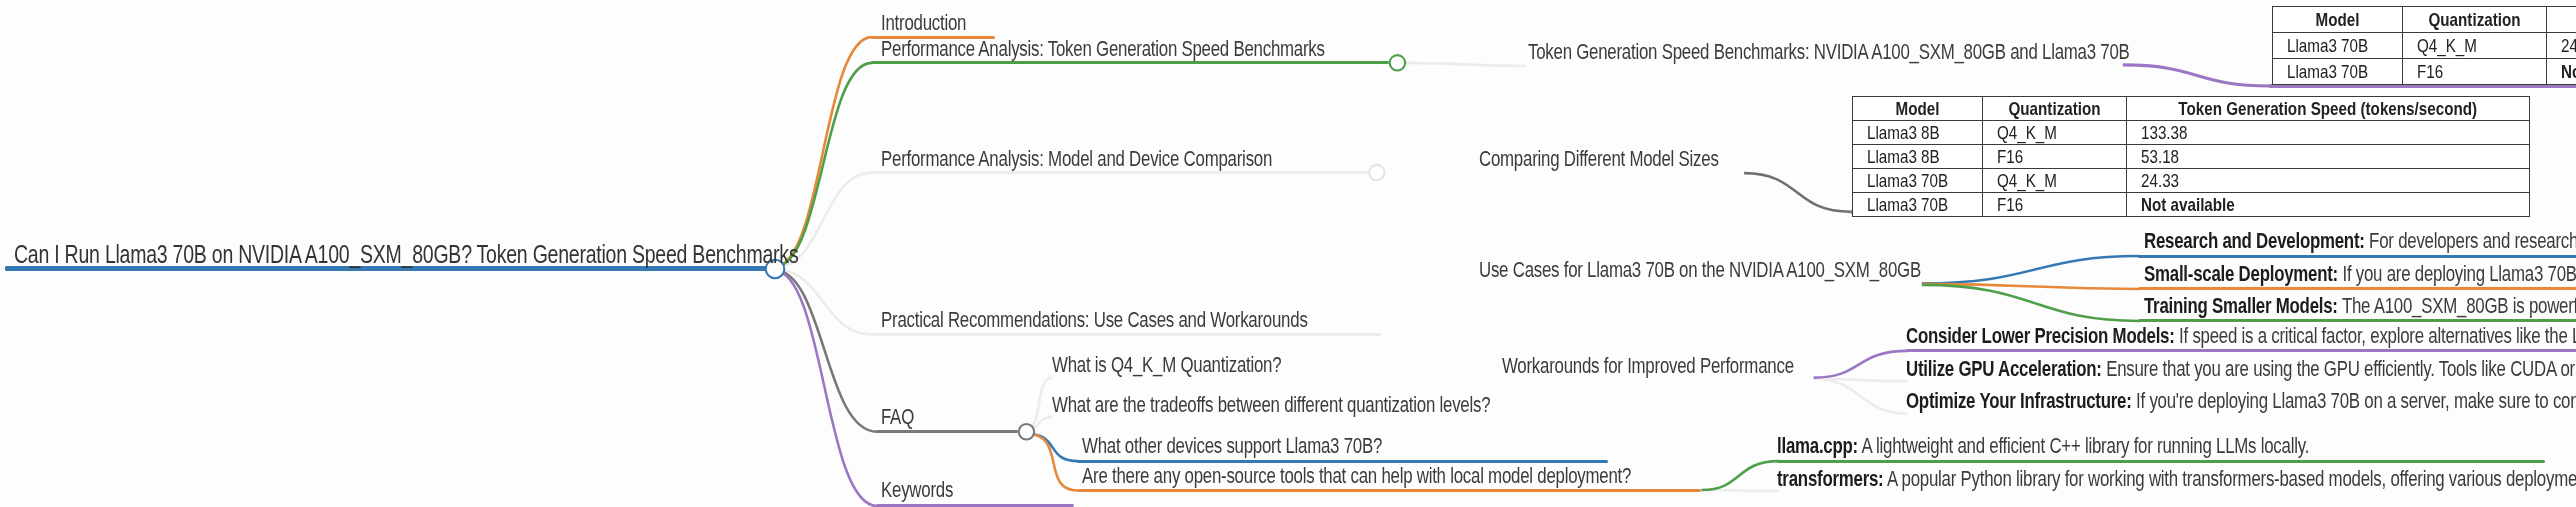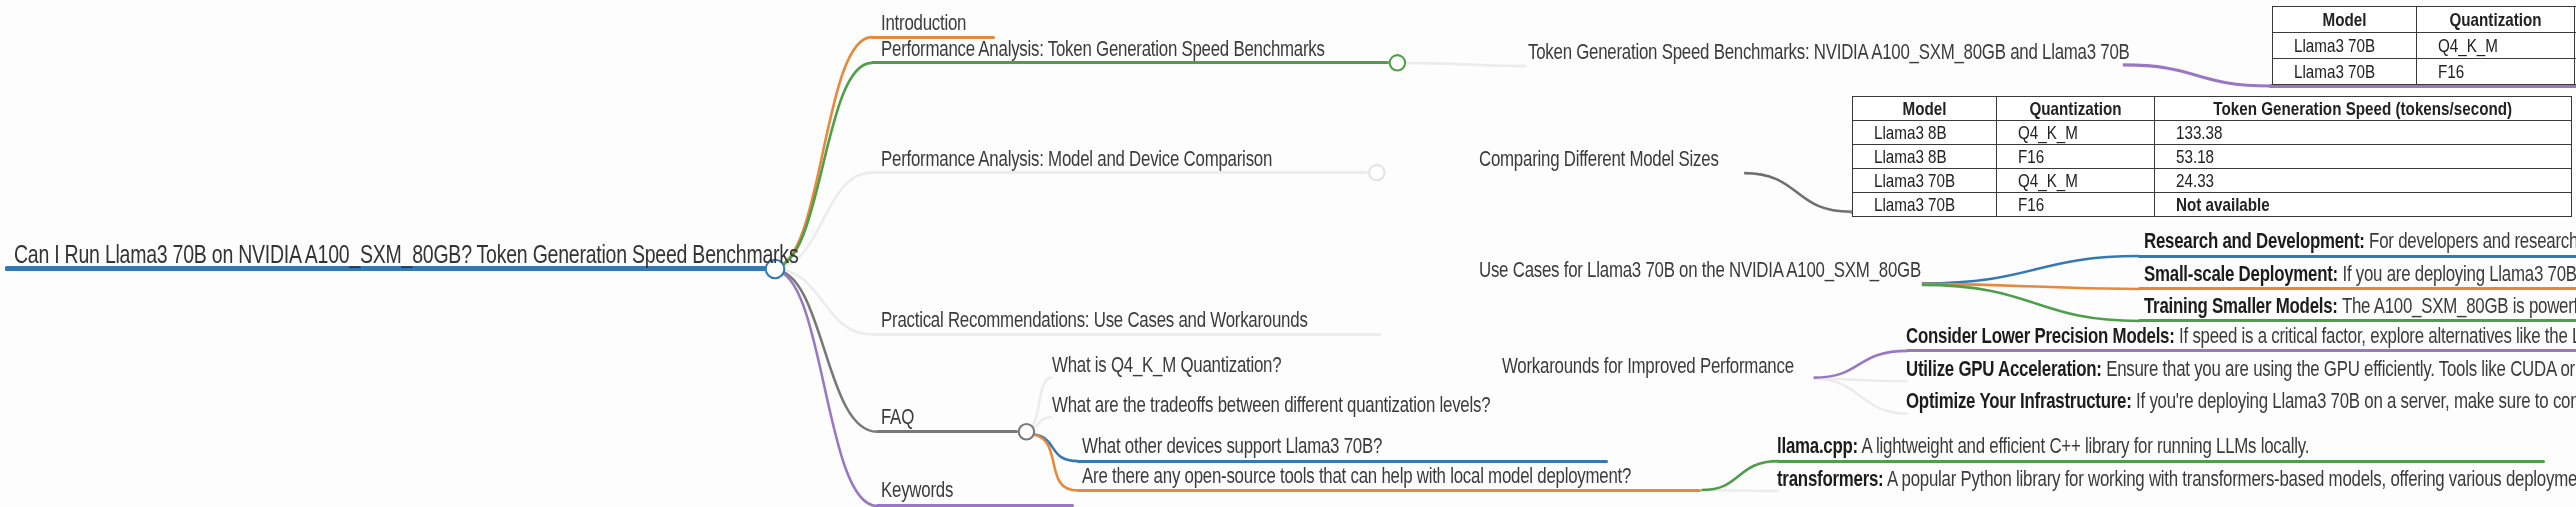--- a/index.html
+++ b/index.html
@@ -22,7 +22,7 @@
   table.mm{position:absolute;border-collapse:collapse;table-layout:fixed;
     font-size:19px;color:#222;background:#fff;}
   table.mm th,table.mm td{border:1.5px solid #3a3a3a;overflow:hidden;
-    white-space:nowrap;padding:0 21px;margin-top:17px;}
+    white-space:nowrap;padding:0 14px;margin-top:17px;}
   table.mm th{font-weight:bold;text-align:center;}
   table.mm td{text-align:left;font-weight:normal;}
   table.mm .cellwrap{display:inline-block;transform:scaleX(.8);transform-origin:0 50%;}

